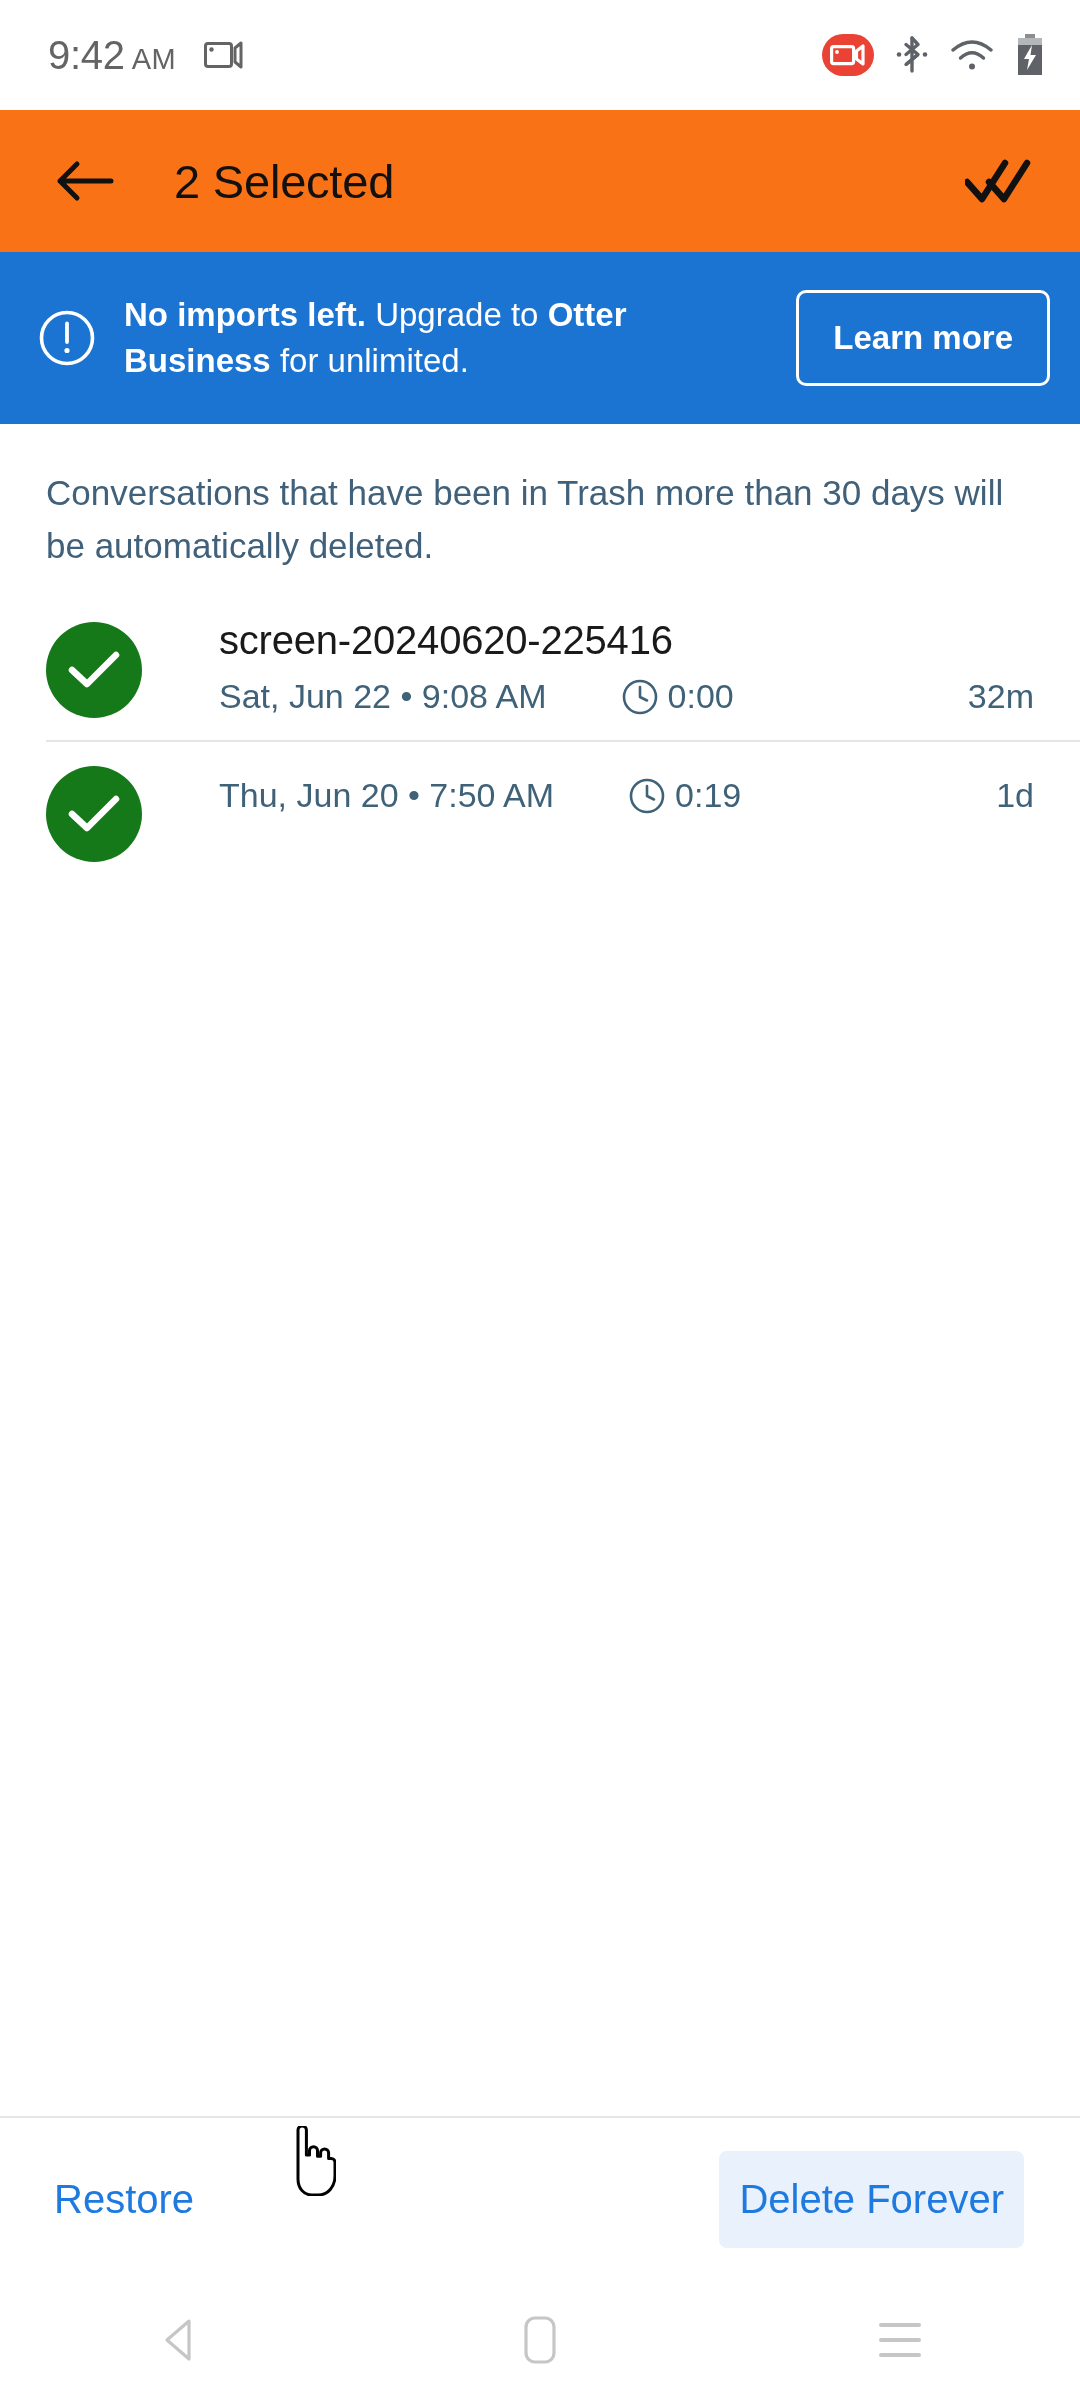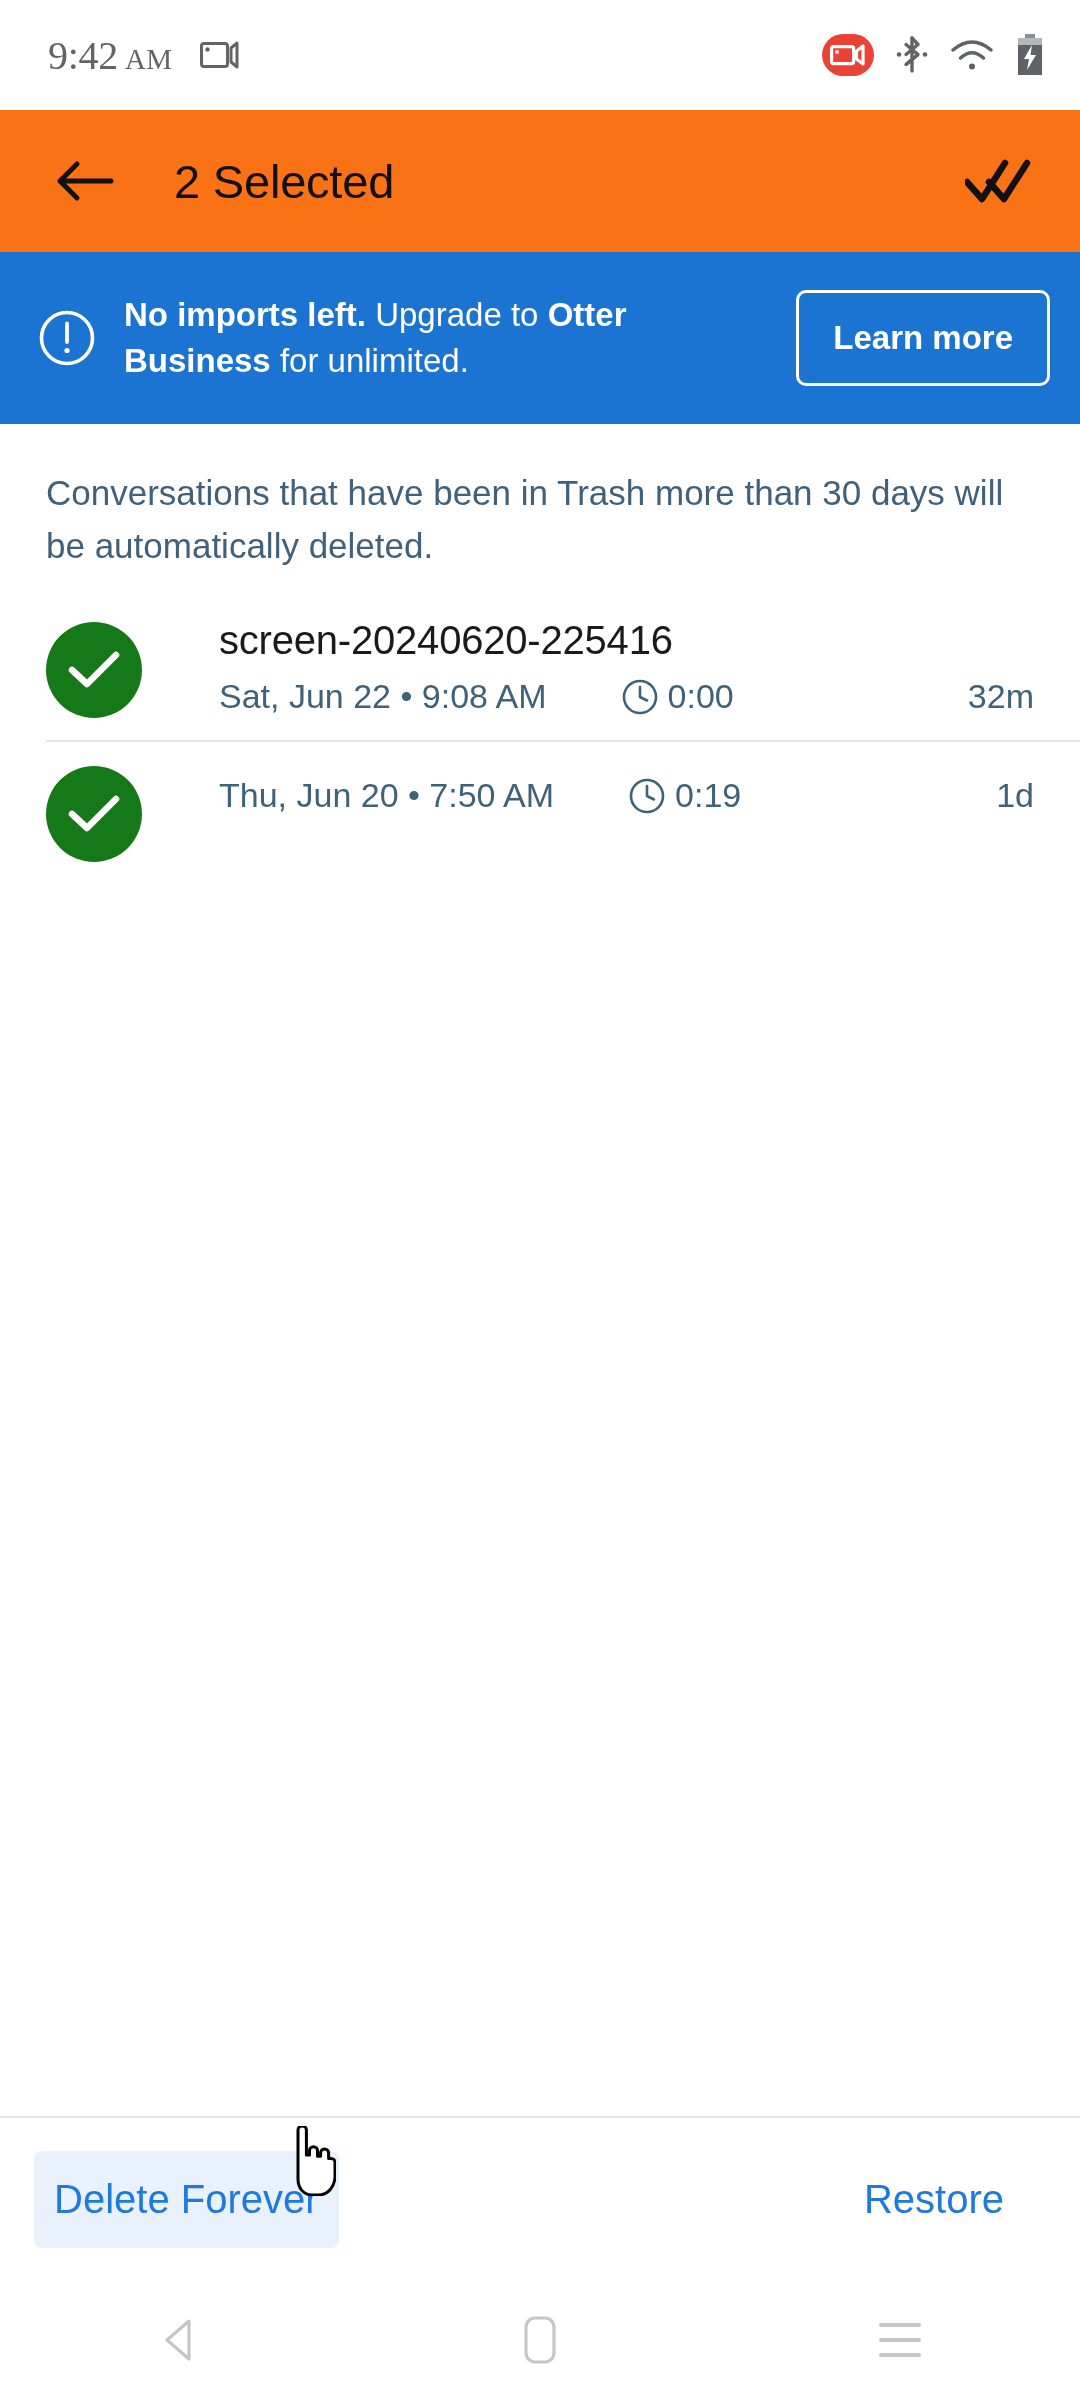--- a/index.html
+++ b/index.html
@@ -29,7 +29,6 @@
     justify-content: space-between;
     padding: 0 36px 0 48px;
     background: #ffffff;
-    font-family: Liberation Serif, serif;
   }
   .status-left {
     display: flex;

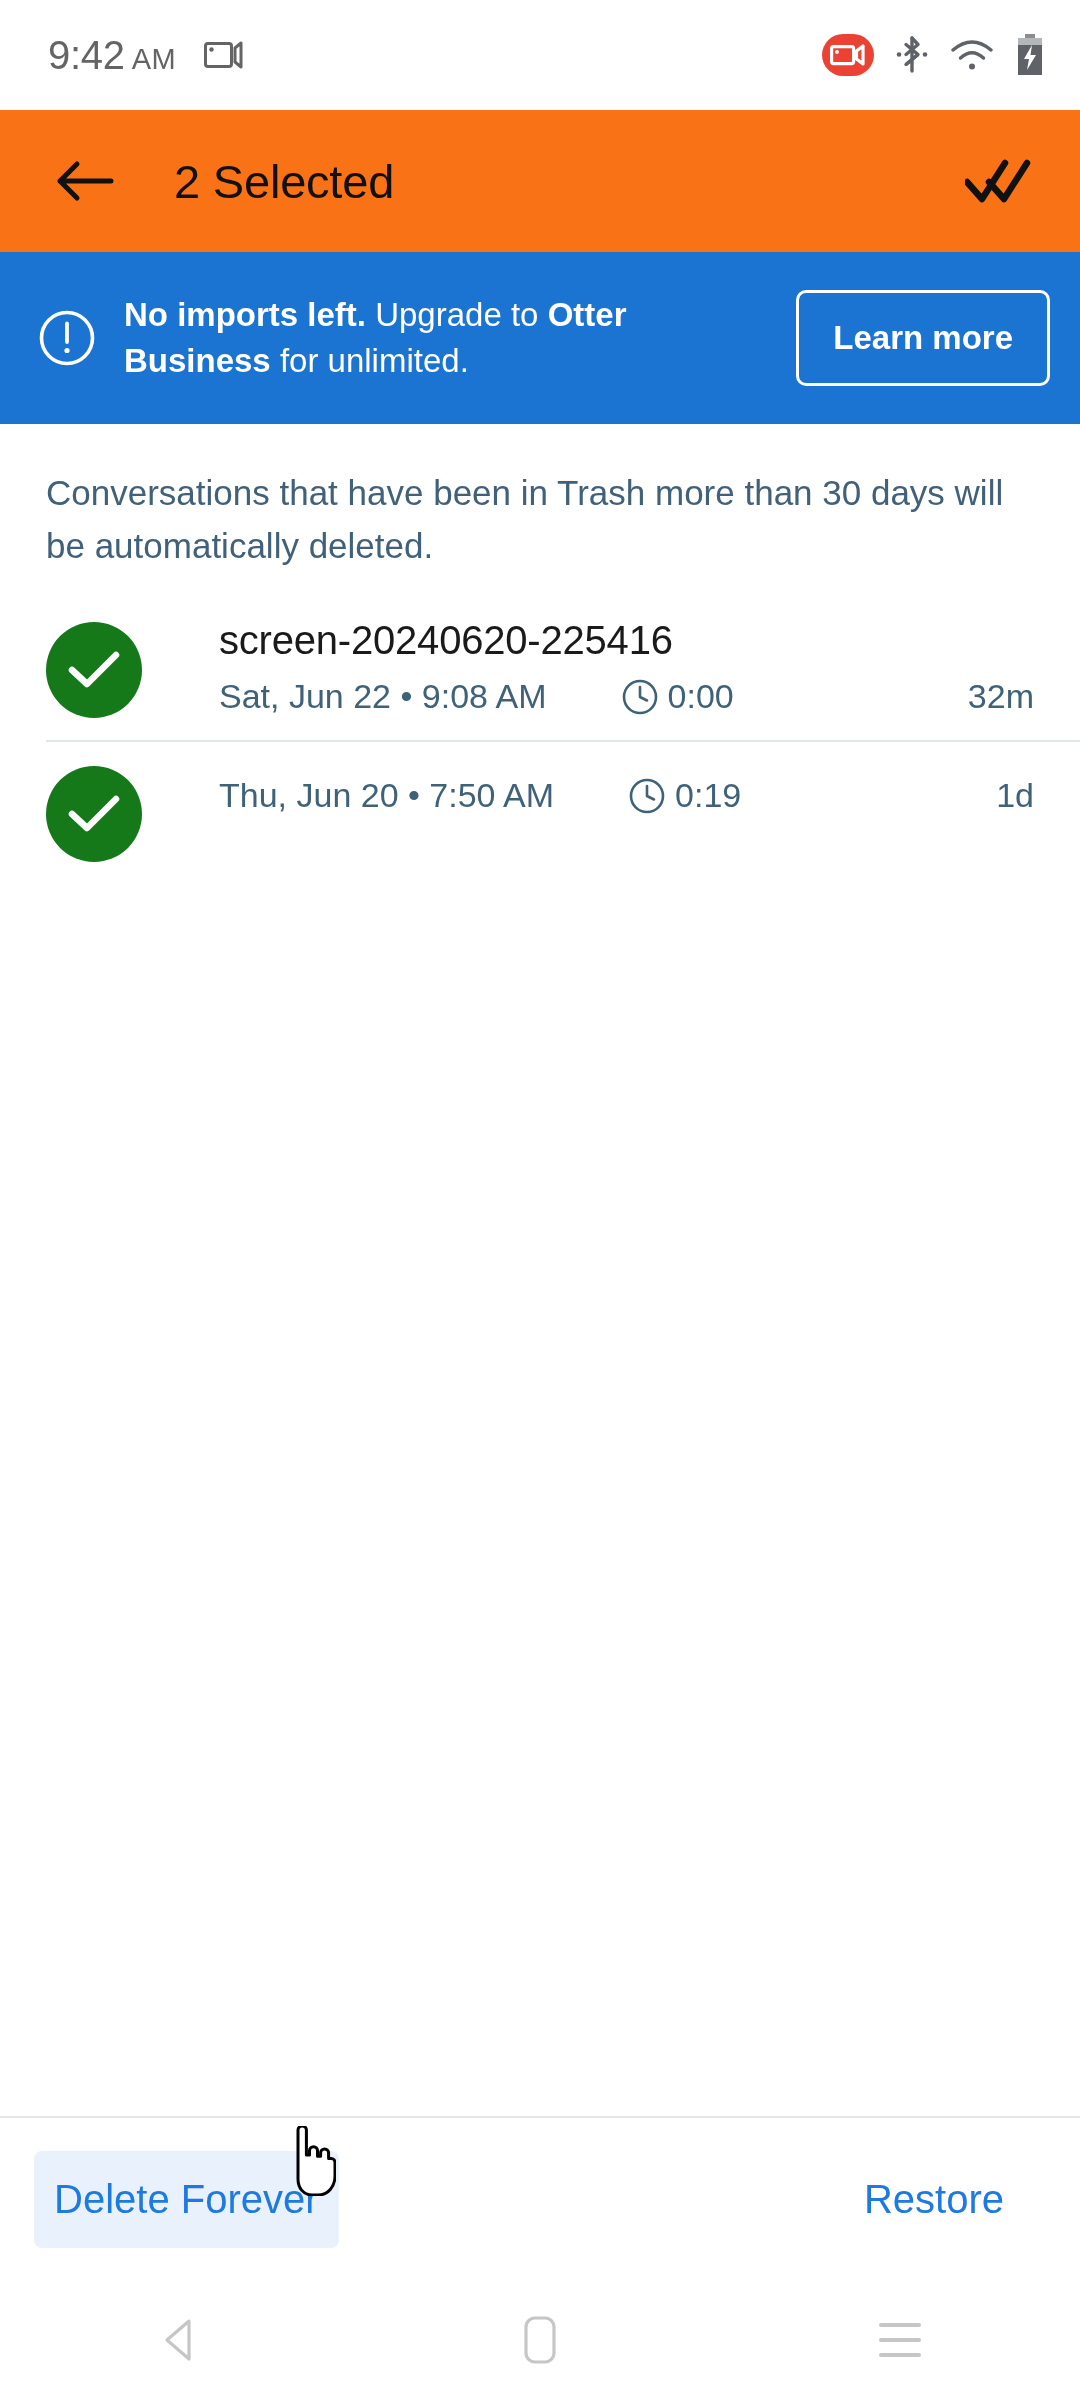--- a/index.html
+++ b/index.html
@@ -425,8 +425,8 @@
   </div>
 
   <div class="action-bar">
+    <button class="action-btn">Restore</button>
     <button class="action-btn hovered">Delete Forever</button>
-    <button class="action-btn">Restore</button>
   </div>
 
   <div class="nav-bar">

